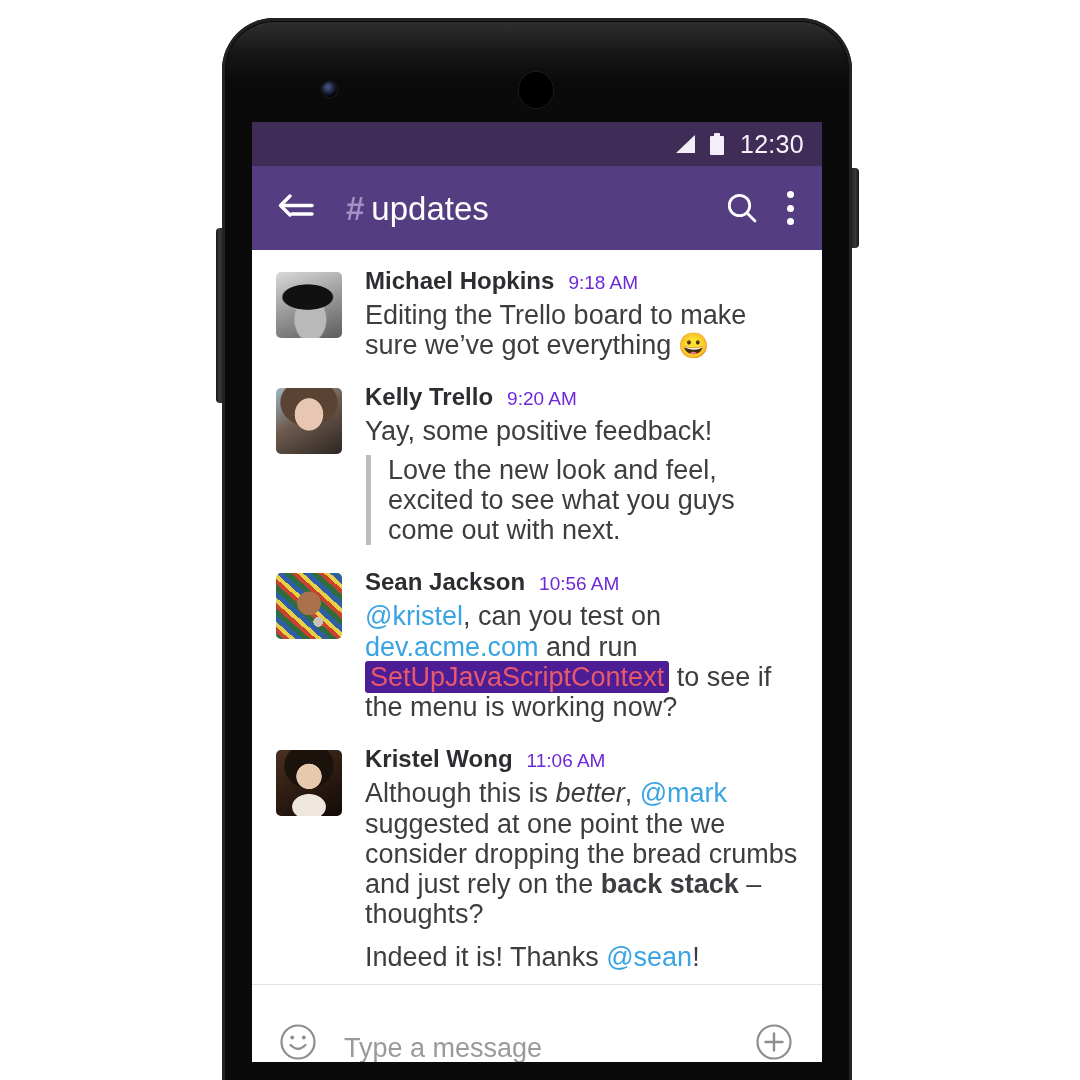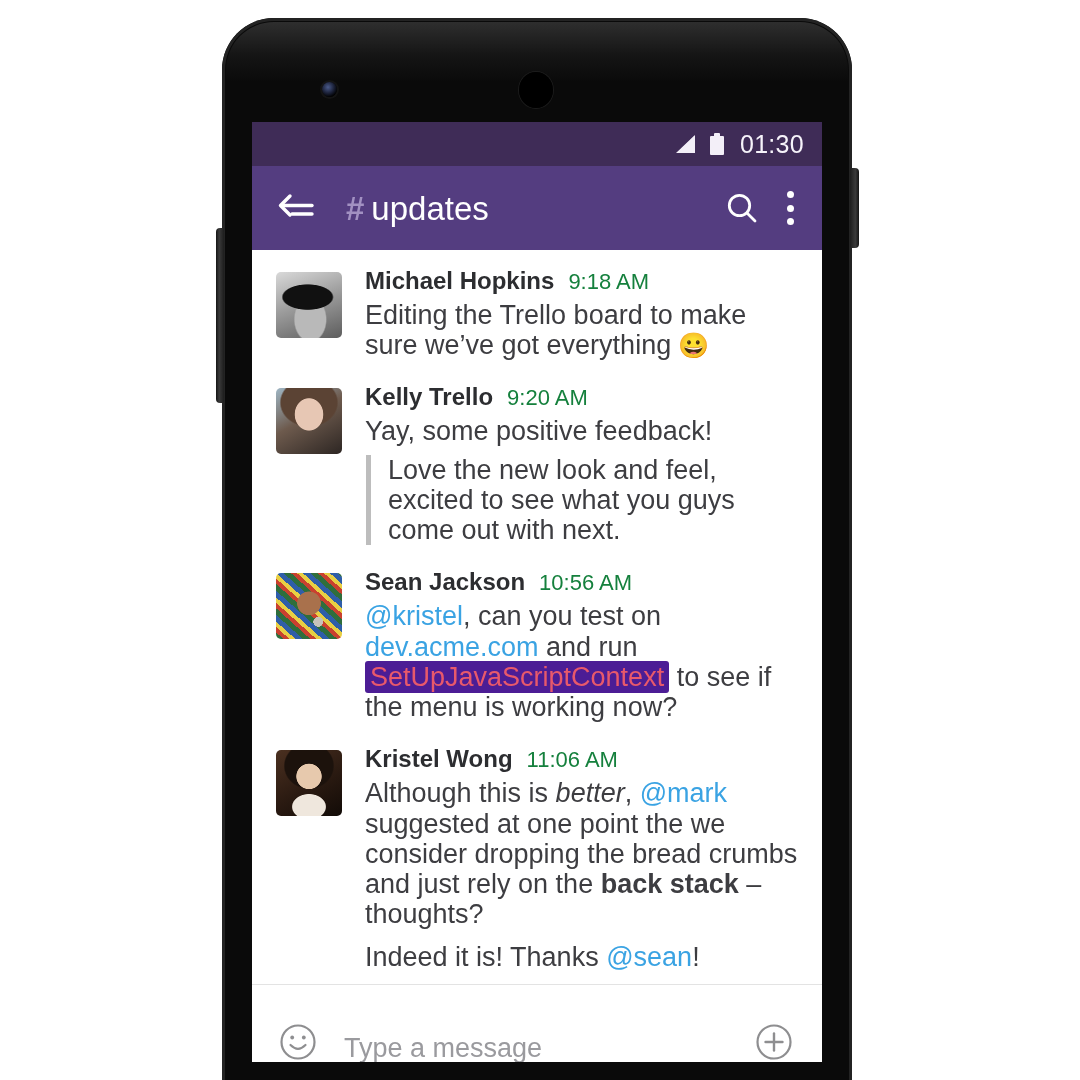--- a/index.html
+++ b/index.html
@@ -341,7 +341,7 @@
           <div class="cap"></div>
           <div class="body"></div>
         </div>
-        <div class="sb-time">01:30</div>
+        <div class="sb-time">12:30</div>
       </div>
 
       <div class="appbar">

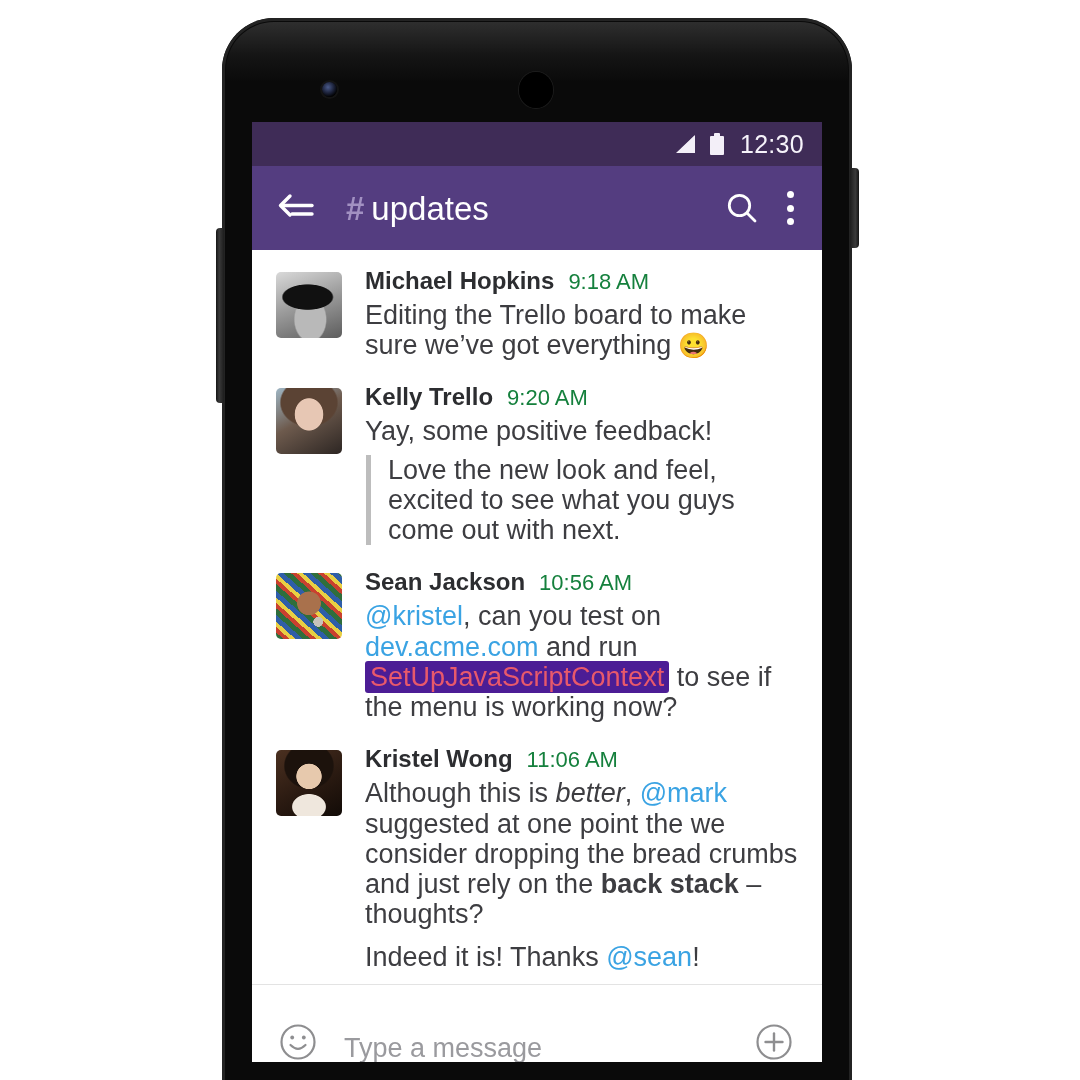--- a/index.html
+++ b/index.html
@@ -260,8 +260,8 @@
     line-height: 1.25;
   }
   .time {
-    font-size: 22px;
-    color: #15803d;
+    font-size: 19px;
+    color: #6d28d9;
     line-height: 1.25;
   }
   .text {

